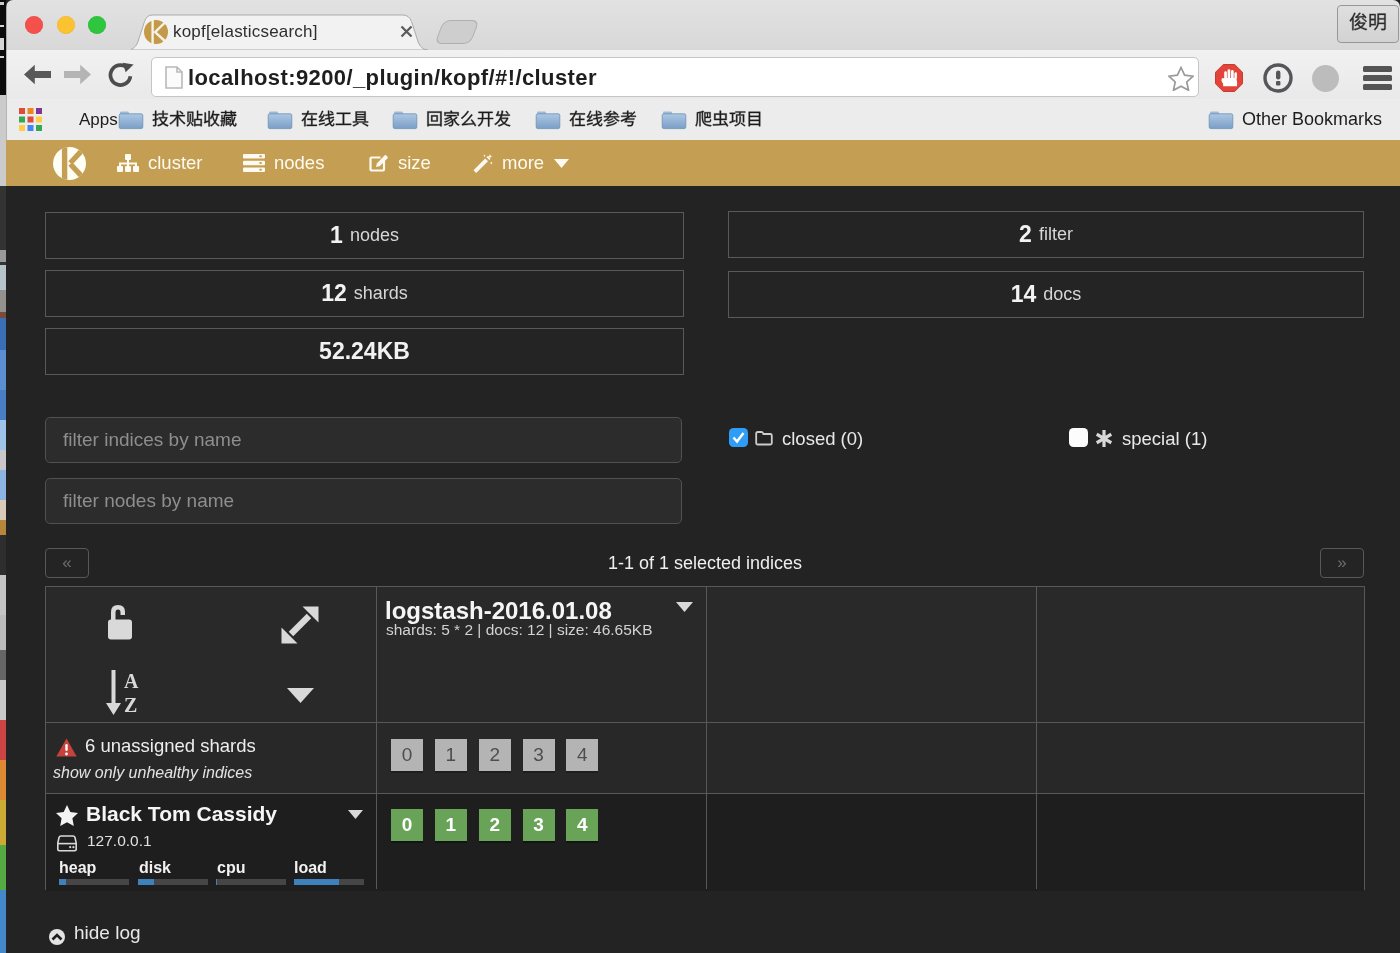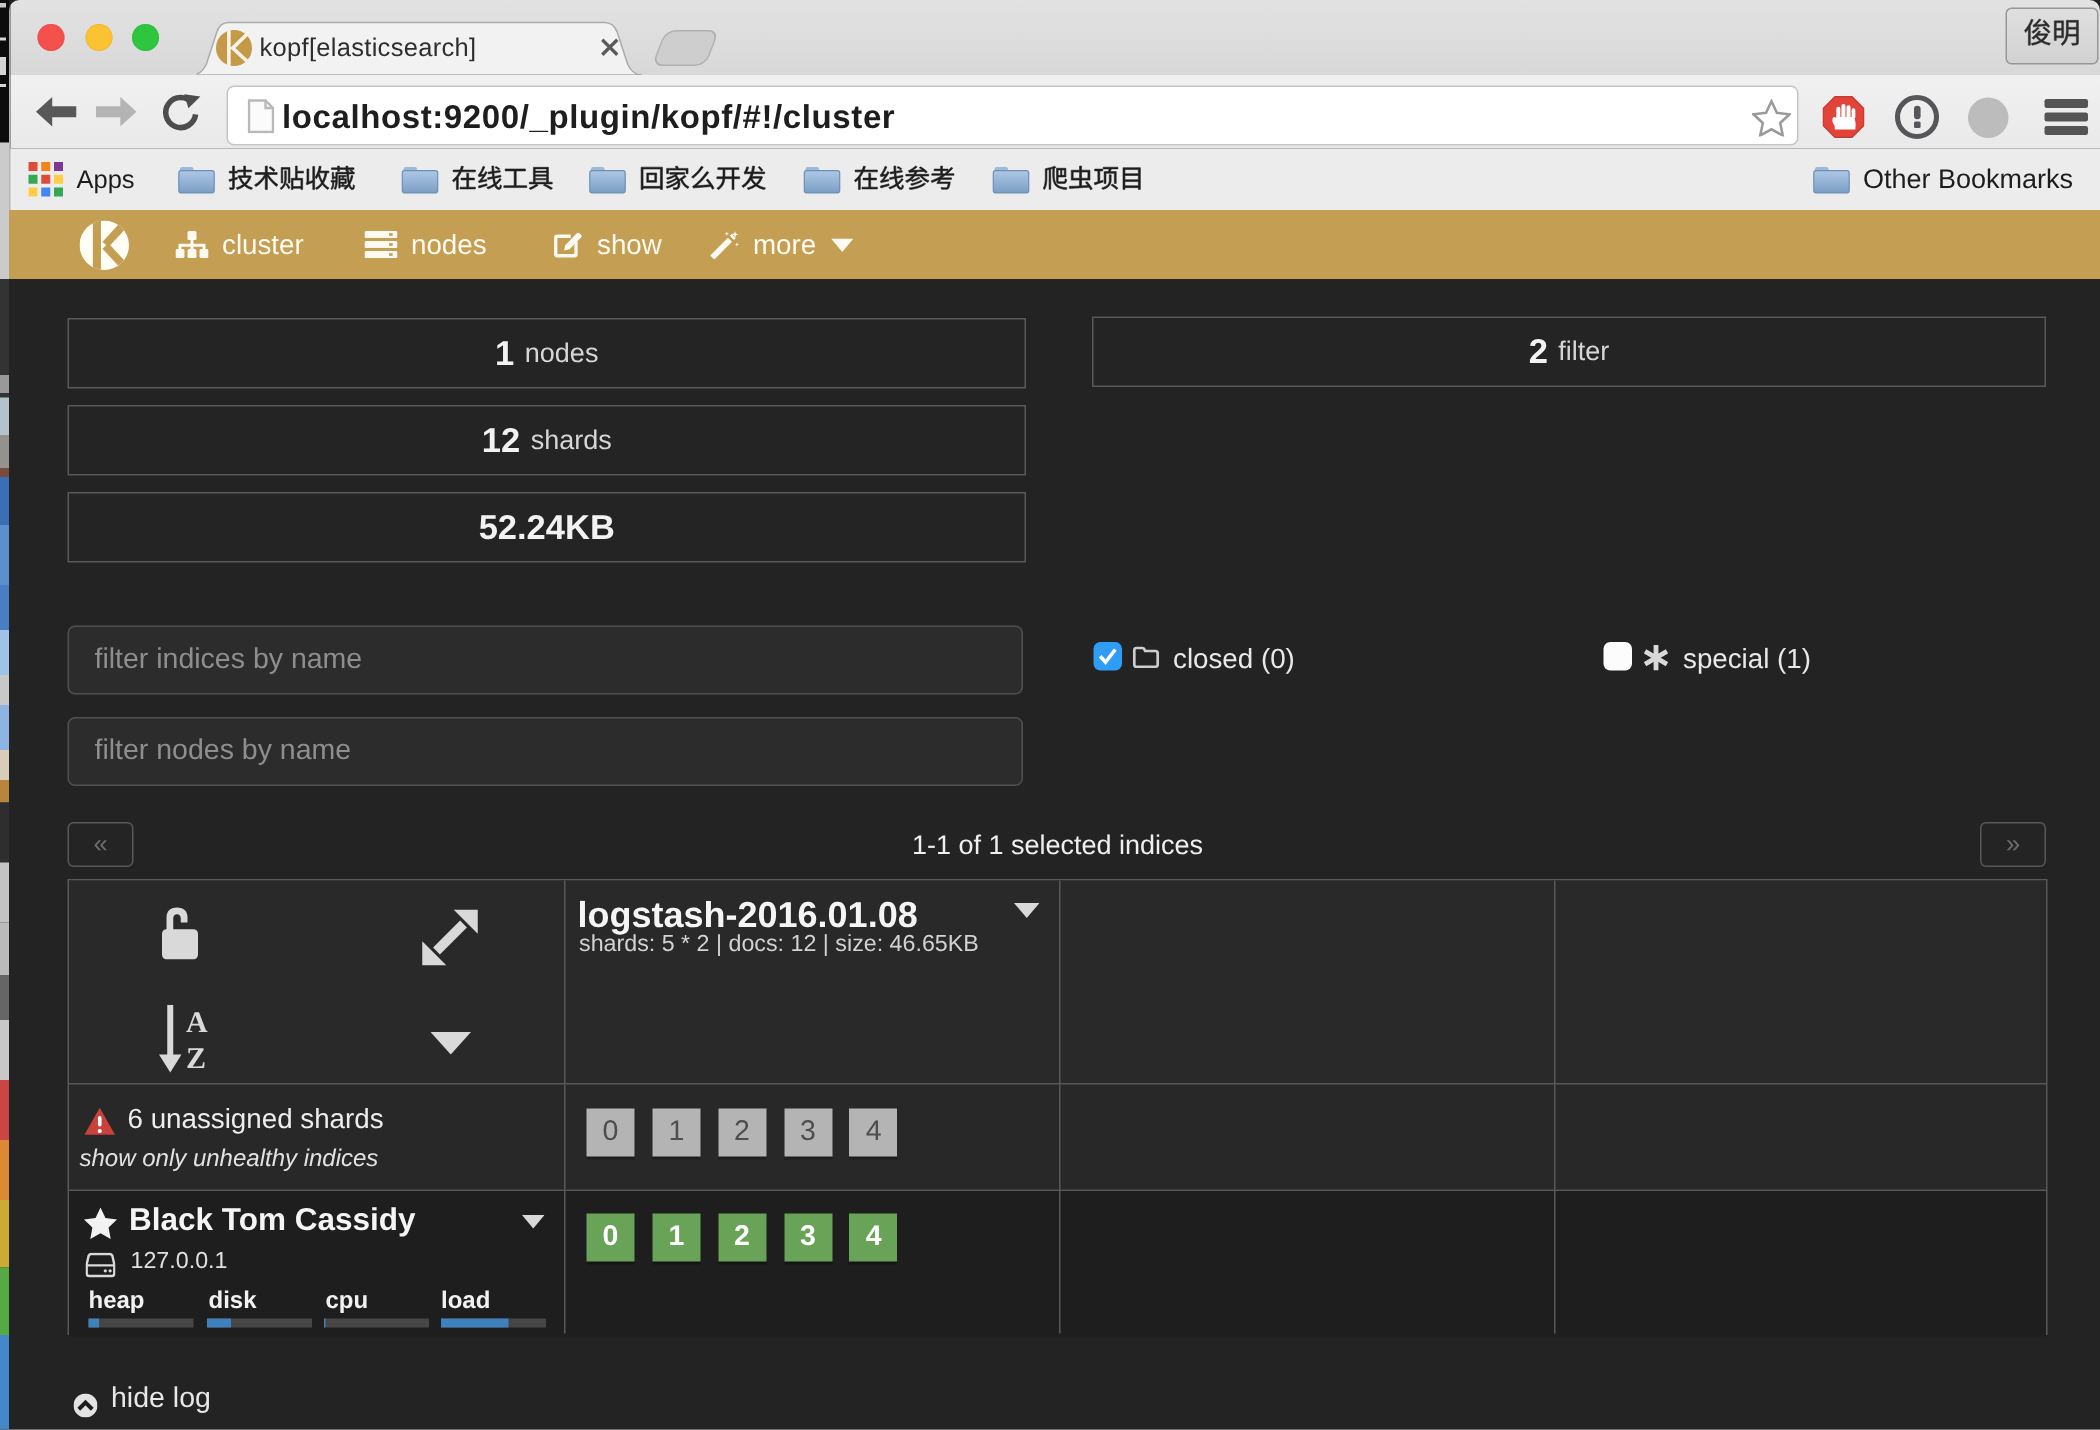--- a/index.html
+++ b/index.html
@@ -167,7 +167,7 @@
       <div style="position:absolute; left:1356px; top:34px; width:29px; height:6px; background:#545454; border-radius:1.5px;"></div>
     </div>
     <div id="bookmarks">
-      <div class="bk" style="left:11px;">
+      <div class="bk" style="left:11px;gap:28px;">
         <svg width="25" height="25" viewBox="0 0 25 25">
           <rect x="1" y="1" width="6" height="6" fill="#dd4b39"></rect>
             <rect x="9.5" y="1" width="6" height="6" fill="#ef851c"></rect>

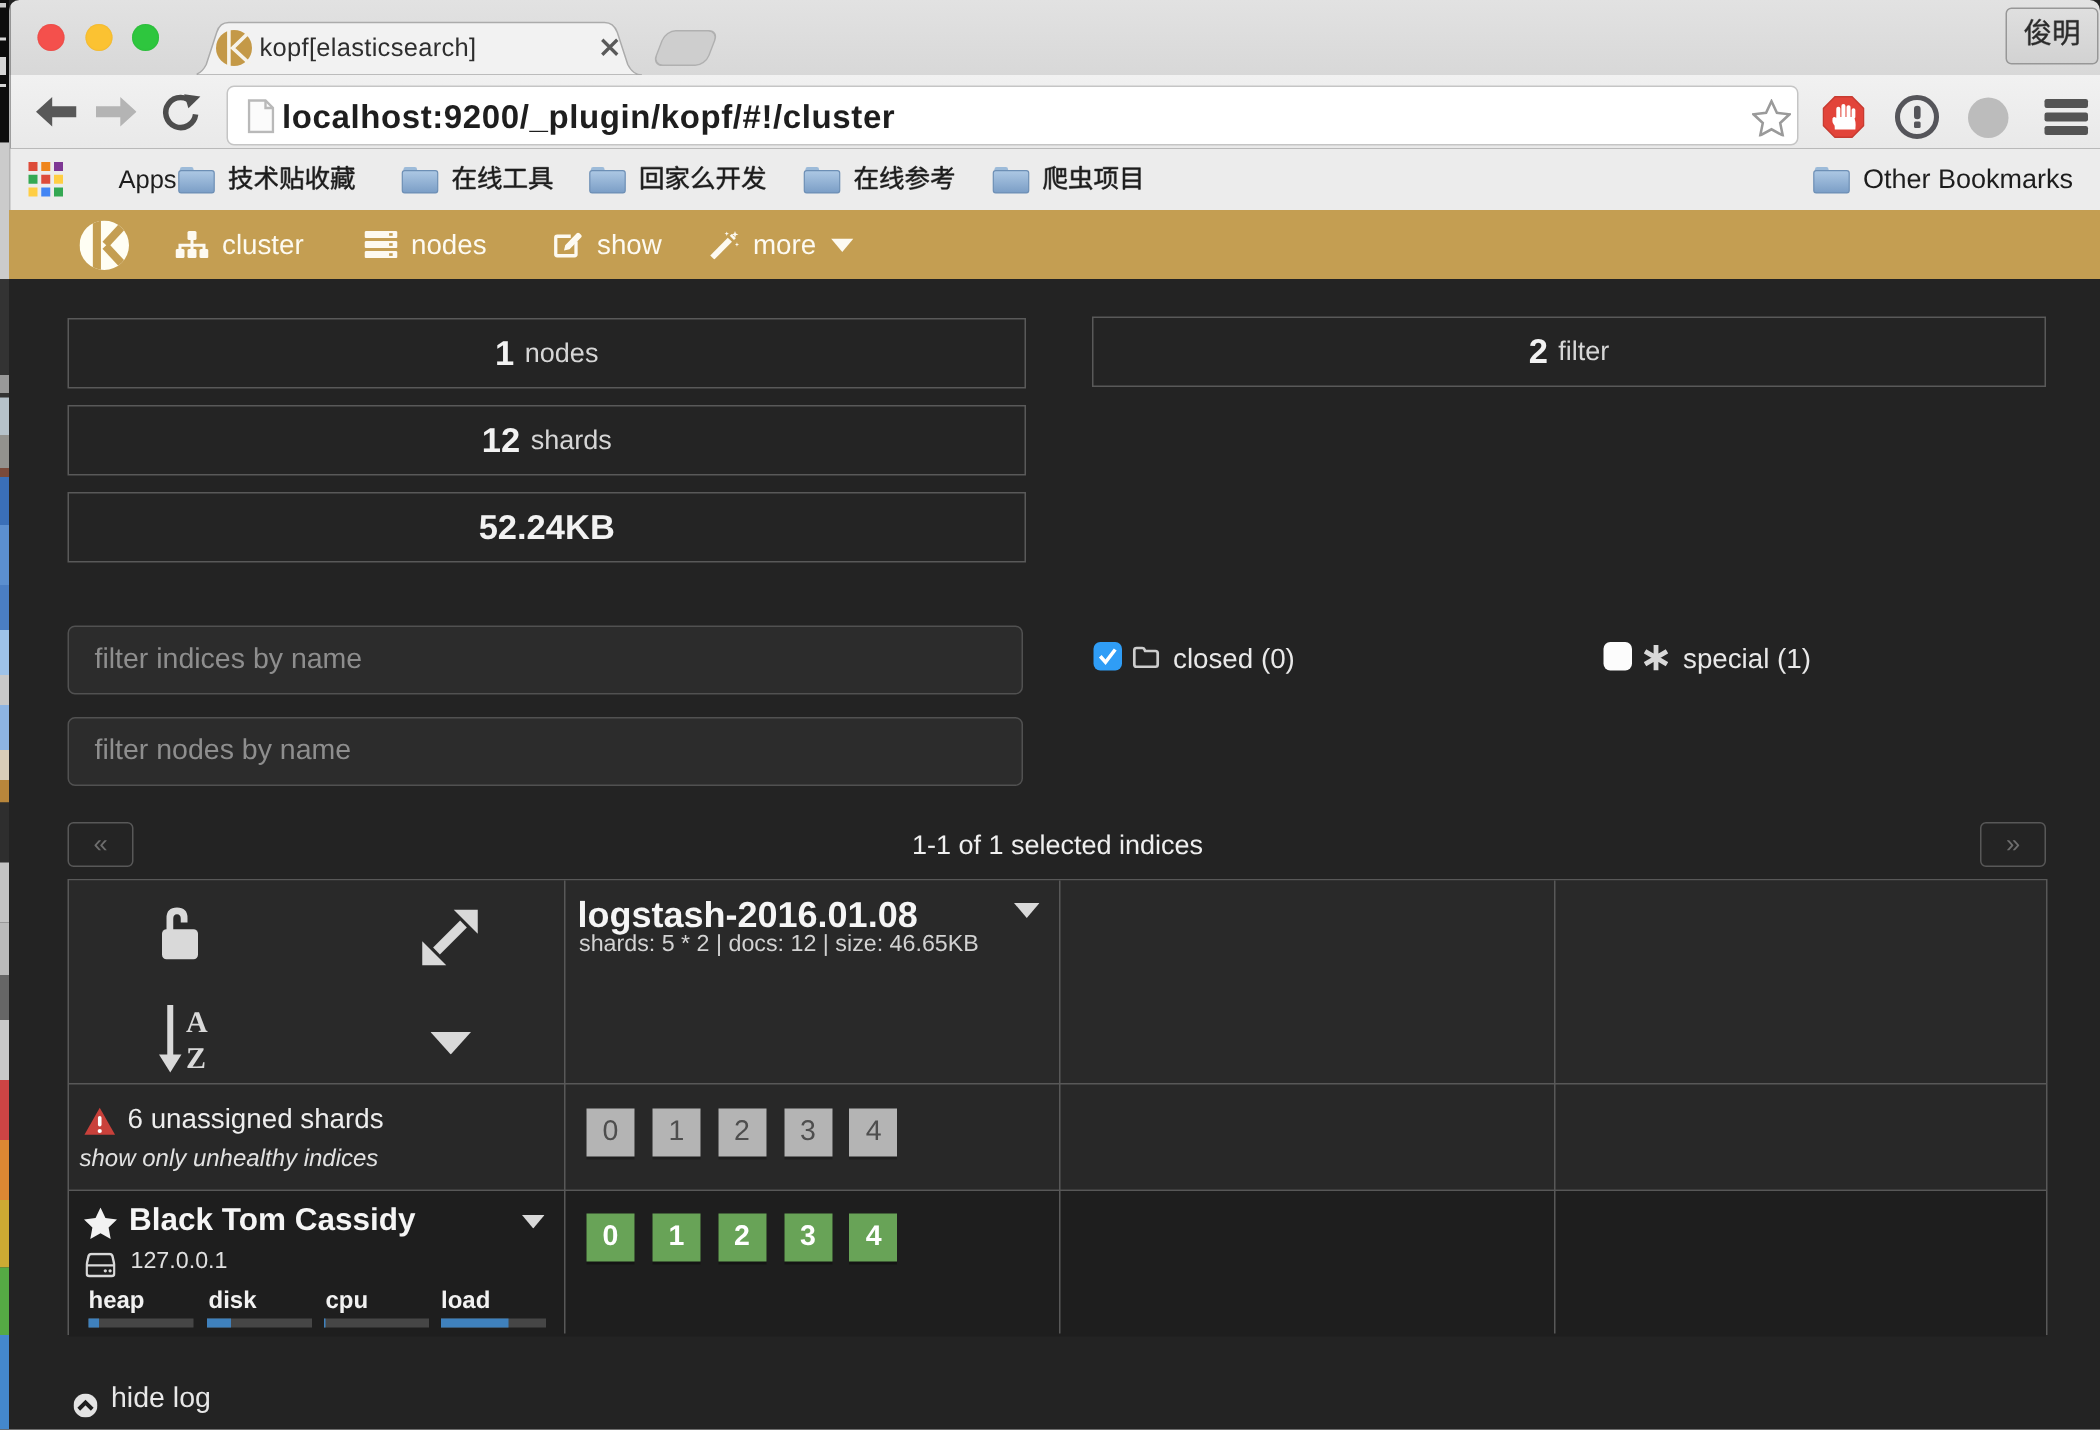--- a/index.html
+++ b/index.html
@@ -347,7 +347,7 @@
           <path d="M 15 7 L 15 15.5 Q 15 16.5 14 16.5 L 2.5 16.5 Q 1.5 16.5 1.5 15.5 L 1.5 4.5 Q 1.5 3.5 2.5 3.5 L 11.5 3.5" fill="none" stroke="#fdfaf1" stroke-width="2.2"></path>
           <path d="M 7 13 L 7.8 9.5 L 15.5 1.5 Q 16.3 0.7 17.3 1.5 L 18.5 2.7 Q 19.3 3.5 18.4 4.4 L 10.7 12.2 Z" fill="#fdfaf1"></path>
         </svg>
-        <span>show</span>
+        <span>size</span>
       </div>
       <div class="navitem" style="left:467px;">
         <svg width="20" height="19" viewBox="0 0 20 19" fill="#fdfaf1">

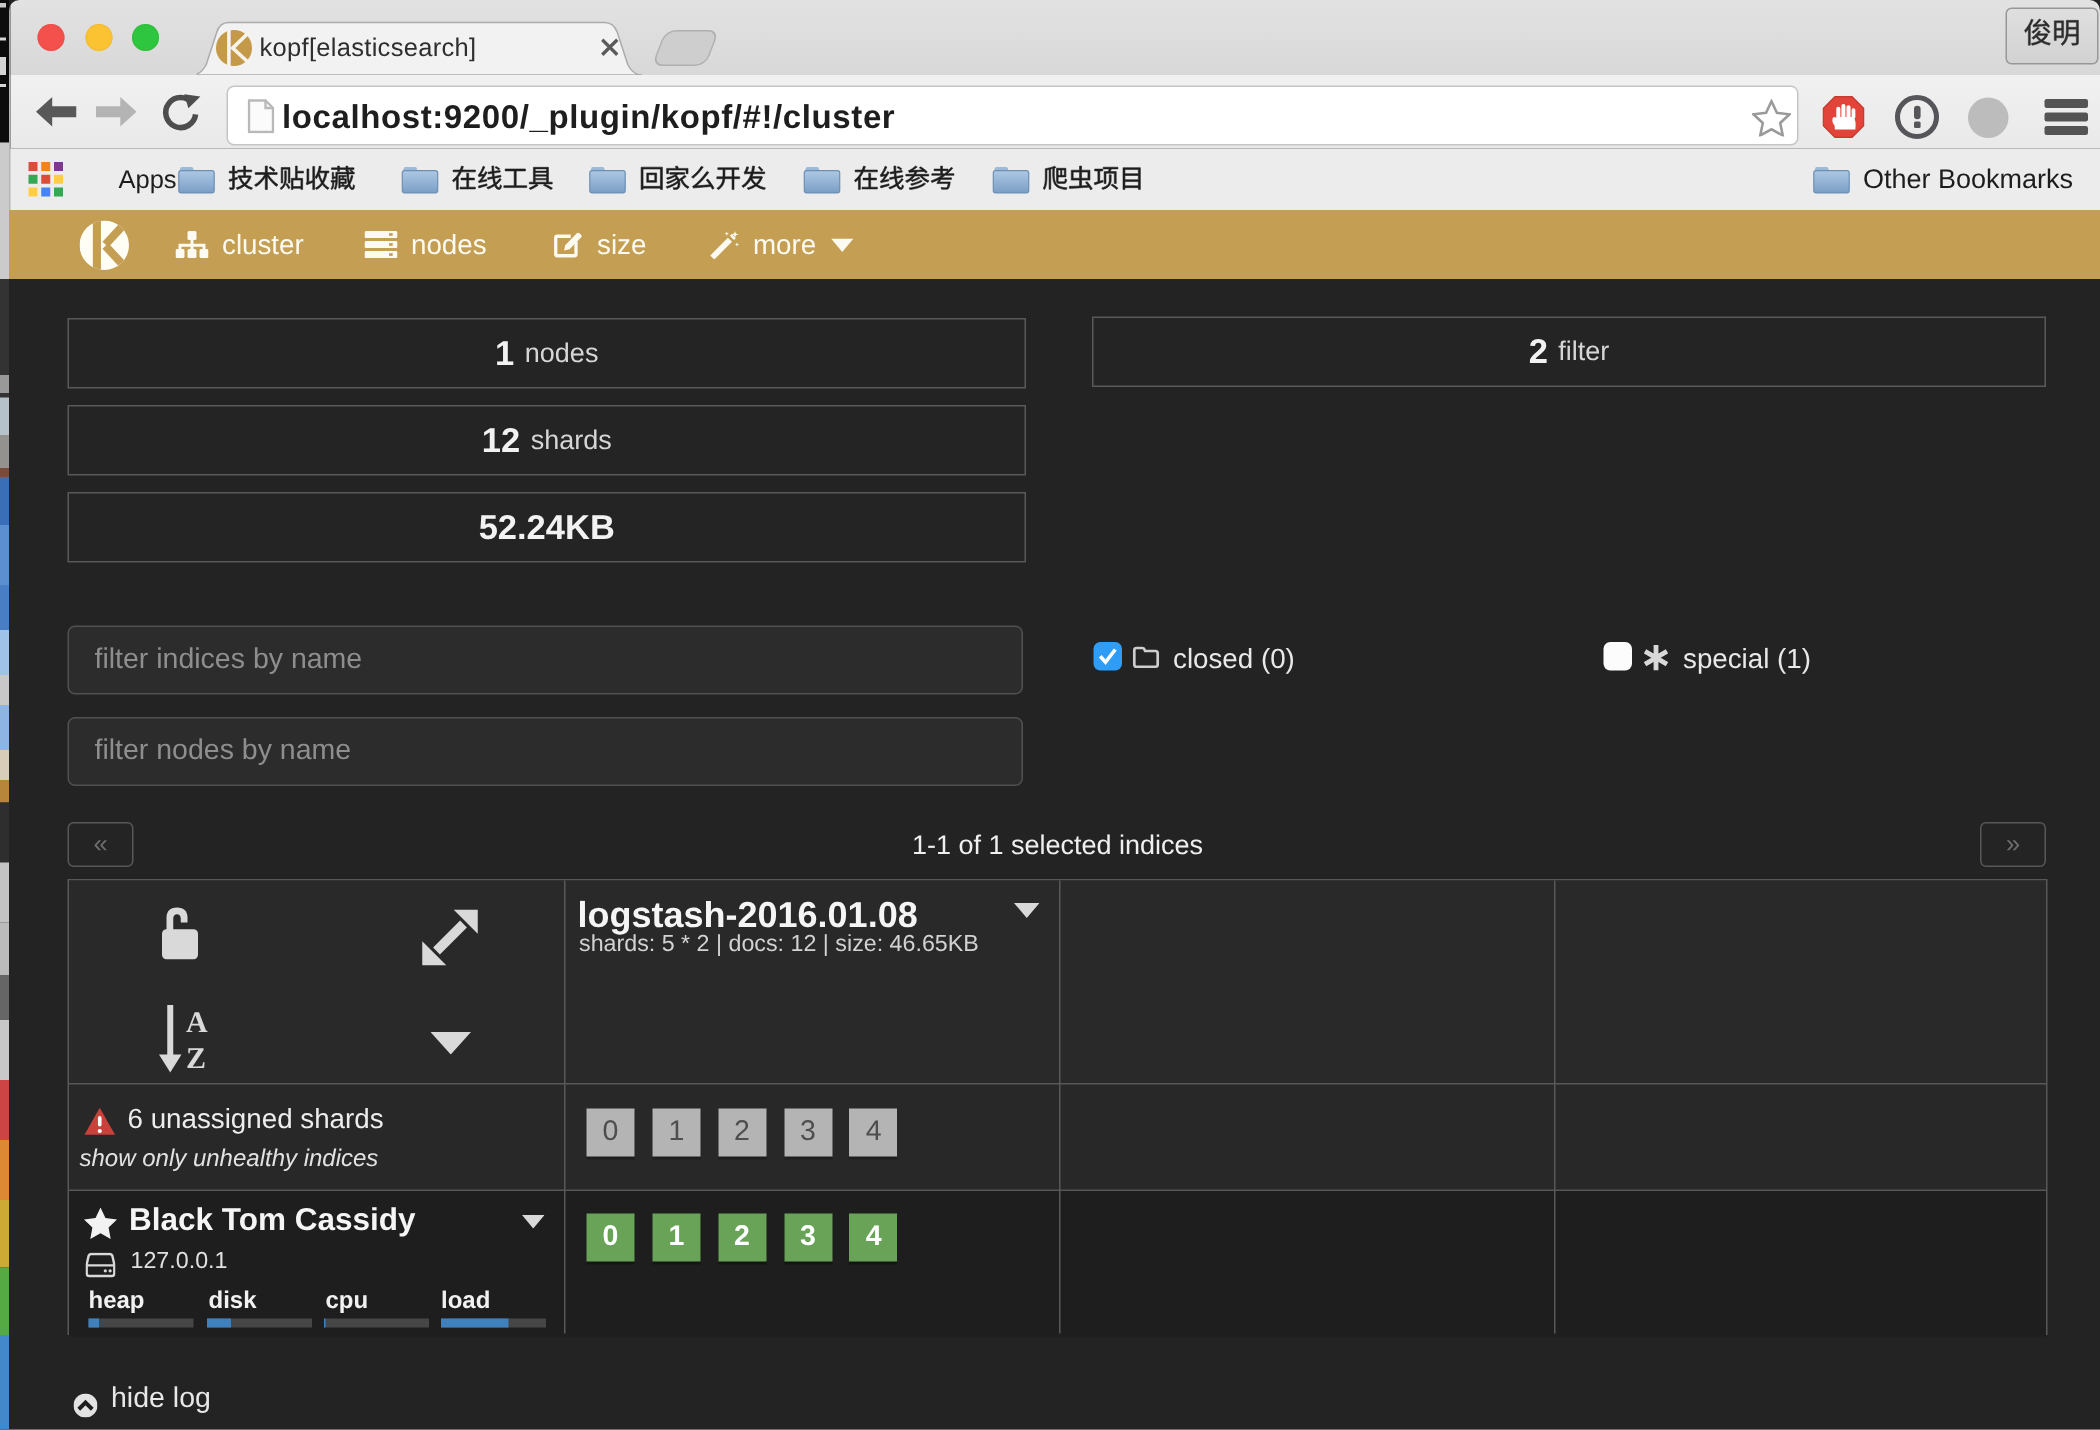--- a/index.html
+++ b/index.html
@@ -379,6 +379,10 @@
           <b>2</b>
           <span>filter</span>
         </div>
+      <div class="panel" style="left:722px; top:85px; width:636px;">
+          <b>14</b>
+          <span>docs</span>
+        </div>
       <div class="filter" style="top:231px;">filter indices by name</div>
       <div class="filter" style="top:292px;">filter nodes by name</div>
       <div style="position:absolute; left:723px; top:242px; width:19px; height:19px; background:#2f9df6; border-radius:4.5px;">

